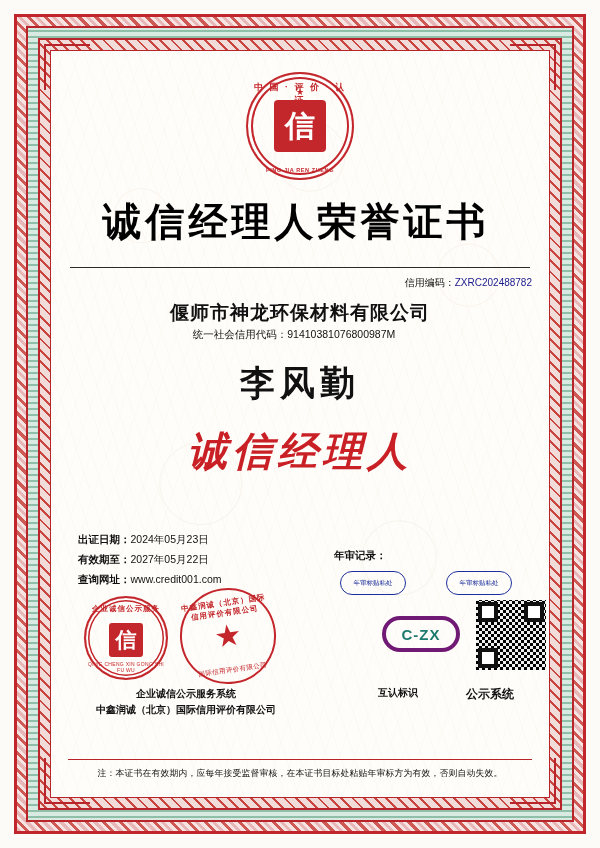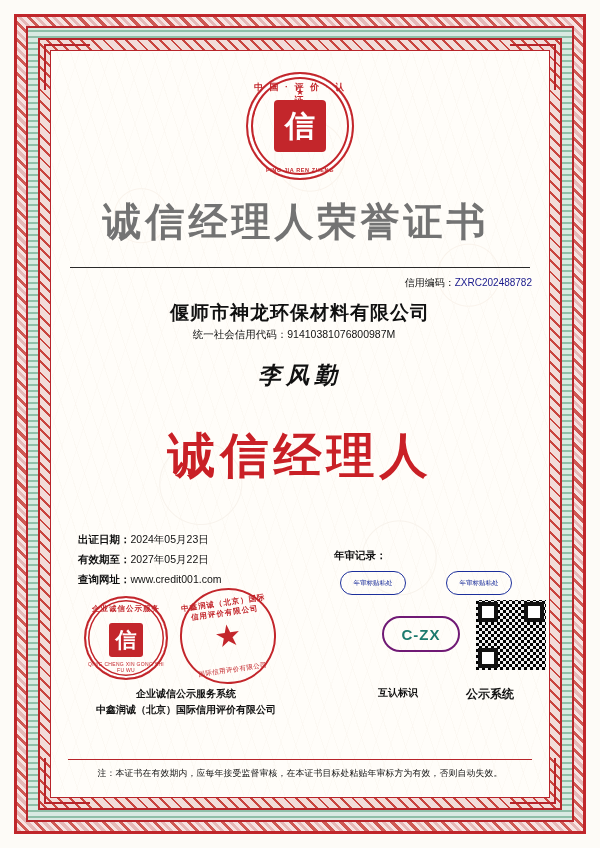--- a/index.html
+++ b/index.html
@@ -126,7 +126,7 @@
     text-align: center;
     font-size: 39px; font-weight: bold;
     letter-spacing: 4px;
-    color: #737373;
+    color: #000000;
     font-family: "DejaVu Sans", "Liberation Sans", sans-serif;
   }
   .title-en {

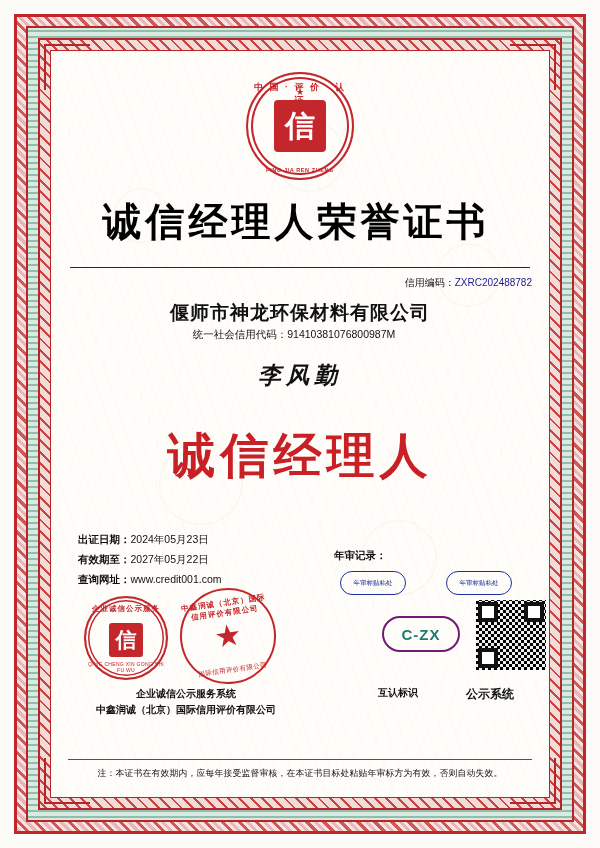--- a/index.html
+++ b/index.html
@@ -161,9 +161,8 @@
   .person {
     position: absolute; top: 308px; left: 0; right: 0;
     text-align: center;
-    font-size: 23px; font-weight: bold; color: #111;
+    font-size: 35px; font-weight: bold; color: #111;
     letter-spacing: 5px;
-    font-style: italic;
   }
   .award {
     position: absolute; top: 372px; left: 0; right: 0;

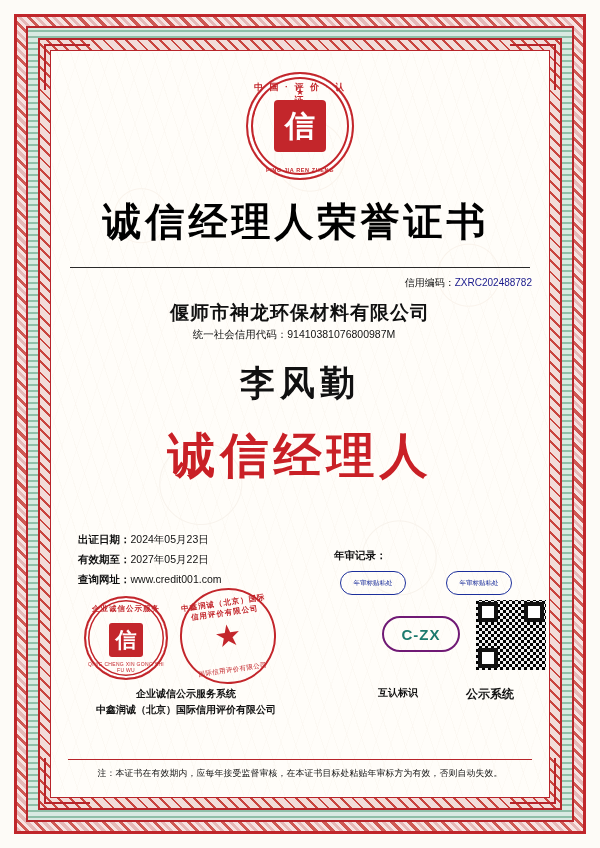--- a/index.html
+++ b/index.html
@@ -167,8 +167,9 @@
   .award {
     position: absolute; top: 372px; left: 0; right: 0;
     text-align: center;
-    font-size: 48px; font-weight: bold; color: #c92026;
+    font-size: 40px; font-weight: bold; color: #c92026;
     letter-spacing: 5px;
+    font-style: italic;
   }
 
   

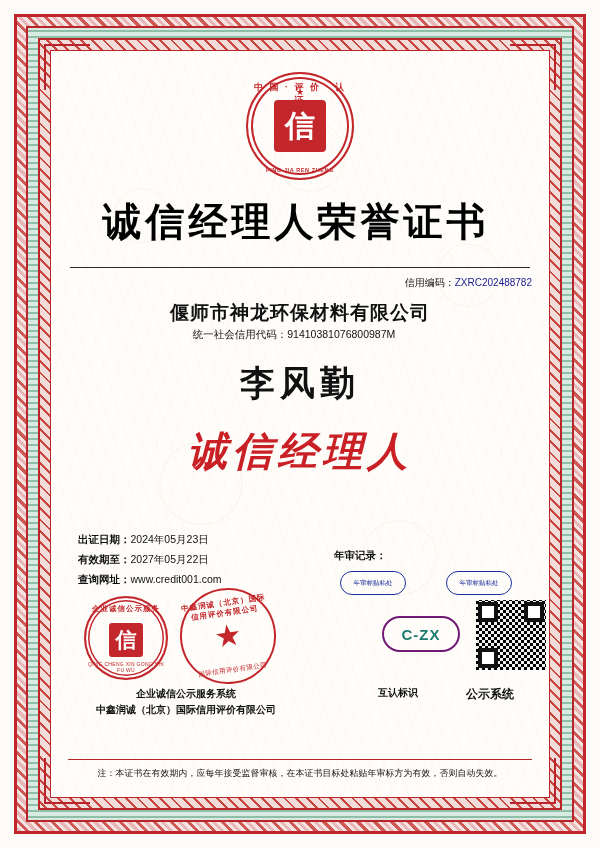--- a/index.html
+++ b/index.html
@@ -254,7 +254,7 @@
   .mutual {
     position: absolute; left: 330px; top: 22px;
     width: 78px; height: 36px;
-    border: 2px solid #701a75;
+    border: 4px solid #701a75;
     border-radius: 18px;
     color: #1c7a6e; font-weight: bold; font-size: 15px;
     display: flex; align-items: center; justify-content: center;

